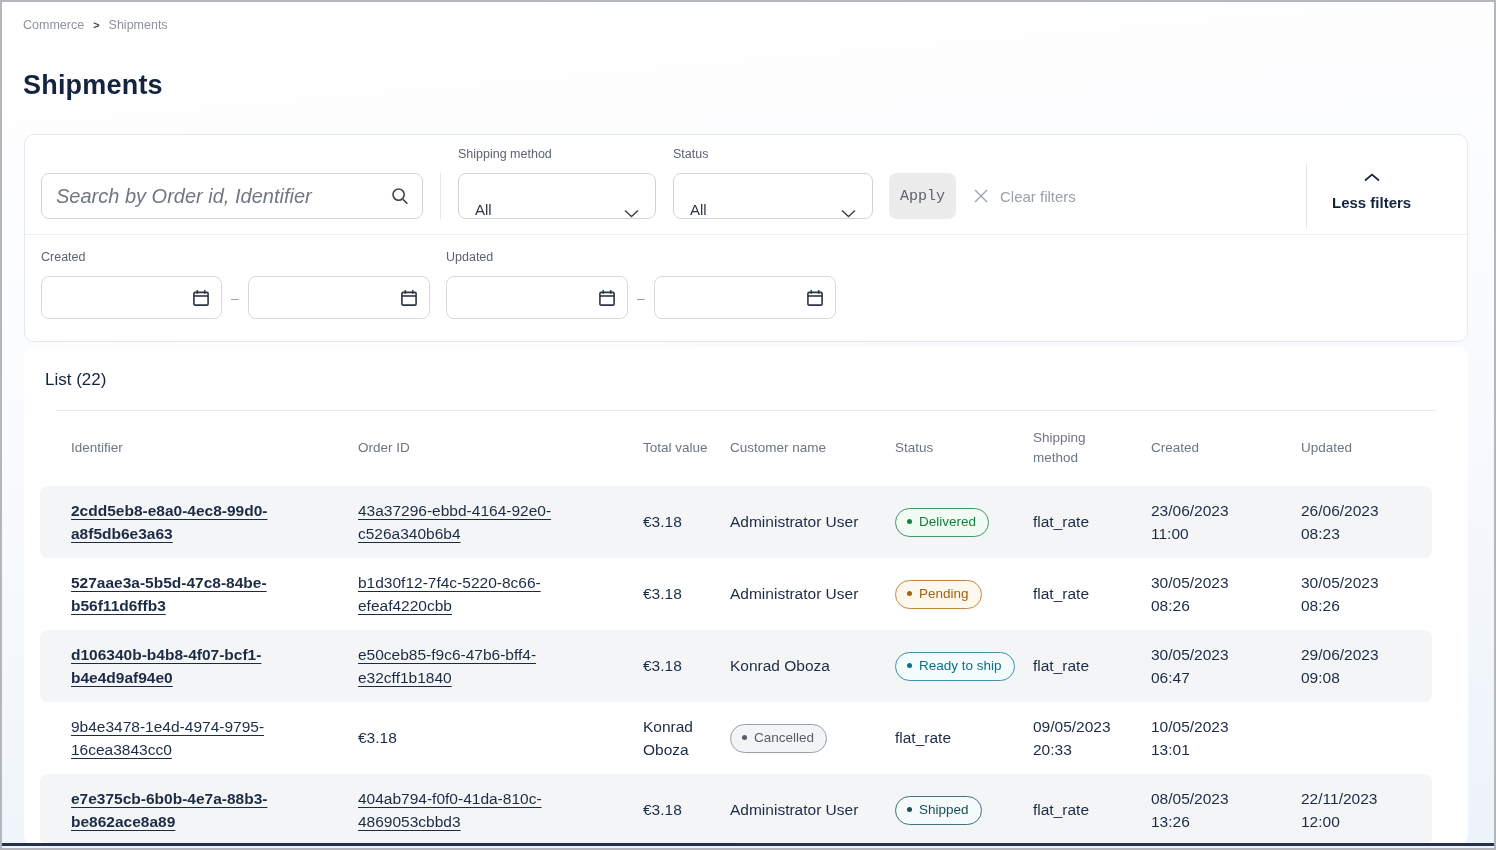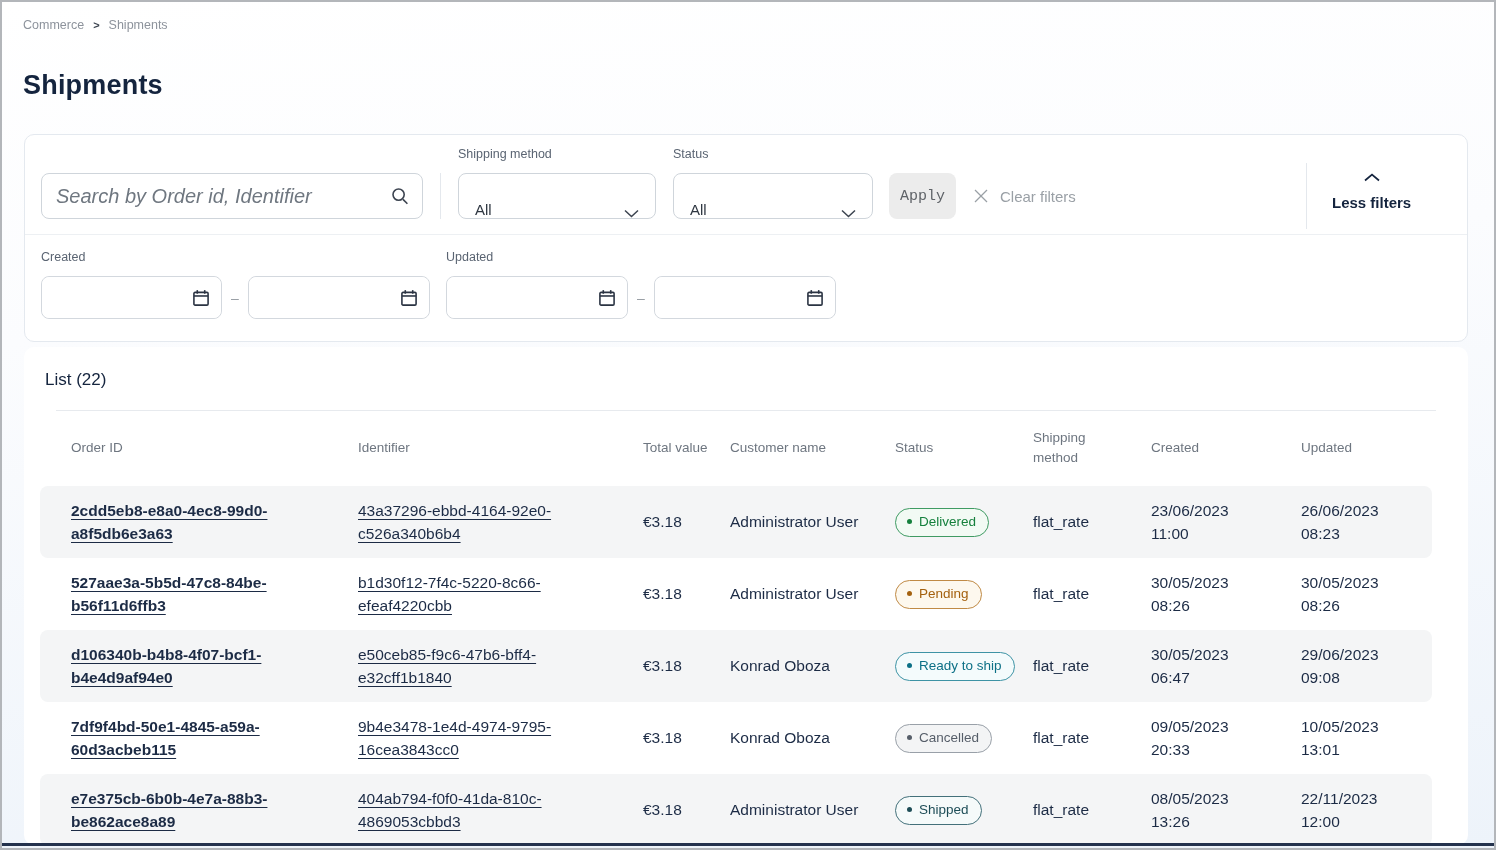--- a/index.html
+++ b/index.html
@@ -180,8 +180,8 @@
     <div class="list-hdiv"></div>
 
     <div class="thead grid-row">
+      <span>Identifier</span>
       <span>Order ID</span>
-      <span>Identifier</span>
       <span>Total value</span>
       <span>Customer name</span>
       <span>Status</span>

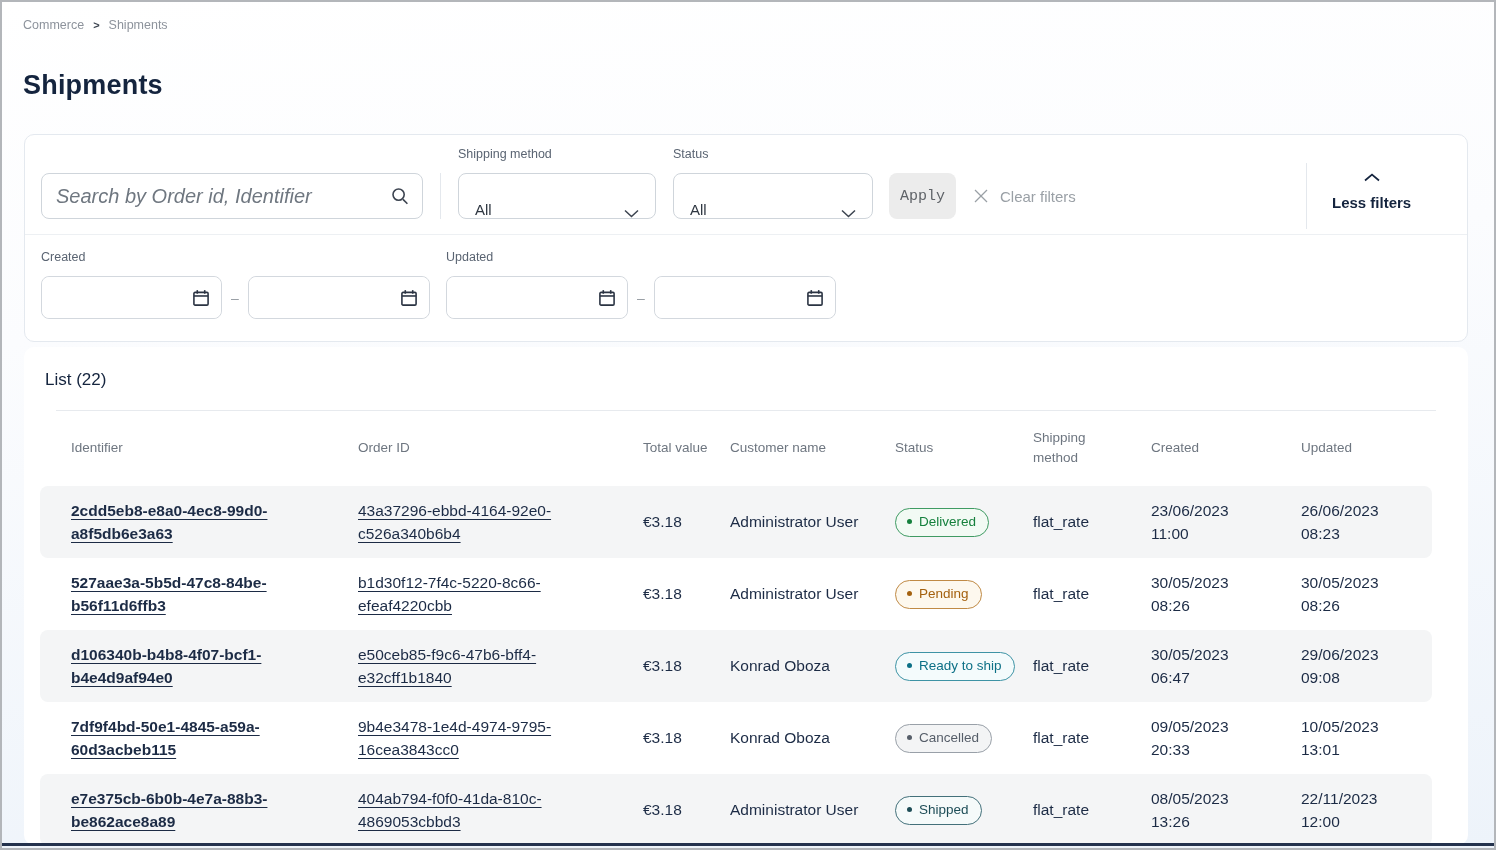--- a/index.html
+++ b/index.html
@@ -237,7 +237,6 @@
     <span class="cell c-date">29/06/2023 09:08</span>
   </div>
         <div class="t-row grid-row">
-    <span class="cell c-id"><a>7df9f4bd-50e1-4845-a59a-60d3acbeb115</a></span>
     <span class="cell c-order"><a>9b4e3478-1e4d-4974-9795-16cea3843cc0</a></span>
     <span class="cell">€3.18</span>
     <span class="cell c-customer">Konrad Oboza</span>

